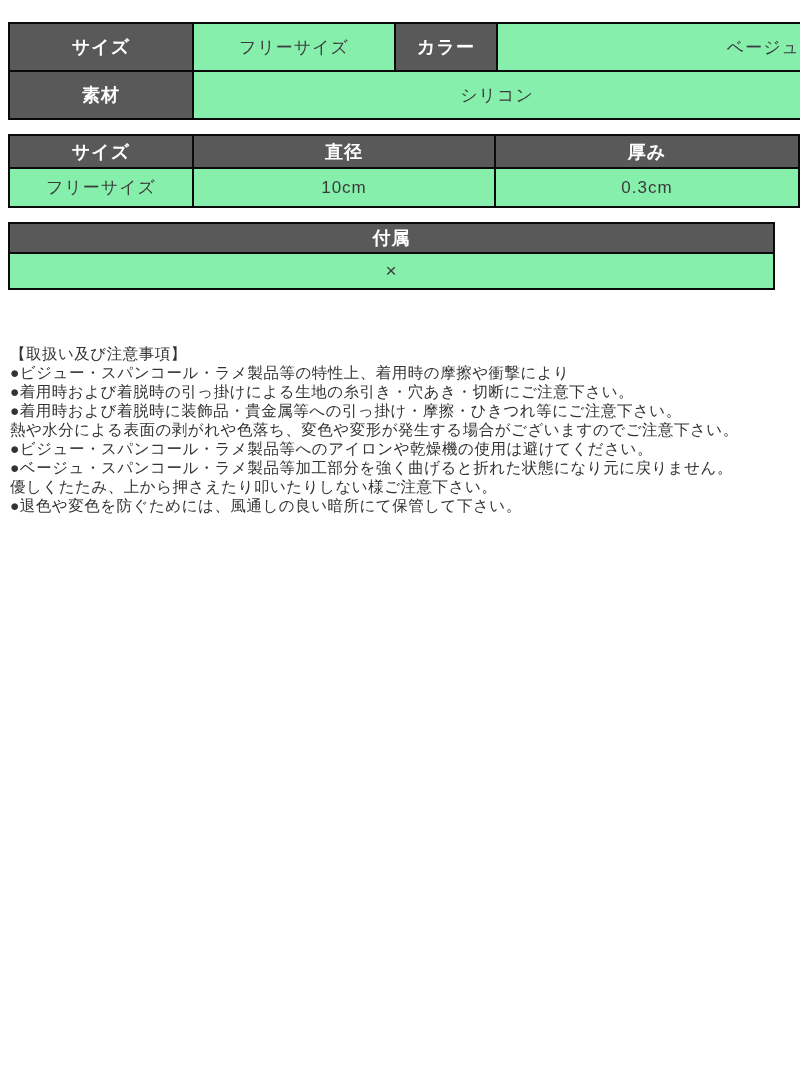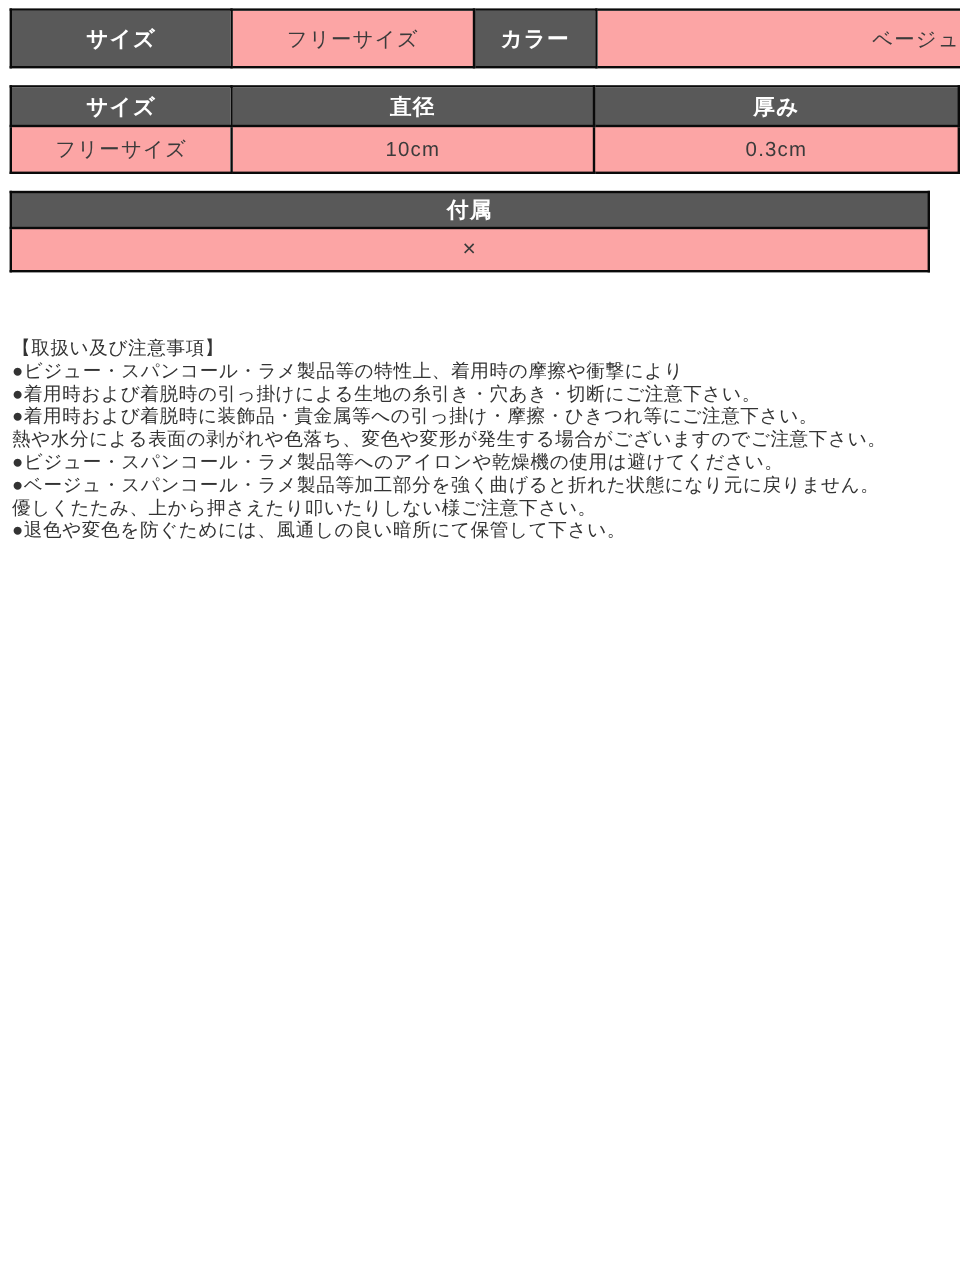--- a/index.html
+++ b/index.html
@@ -16,7 +16,7 @@
     overflow: hidden;
   }
   .content {
-    padding: 7px 8px 0 8px;
+    padding: 22px 8px 0 8px;
   }
   table.spec {
     width: 767px;

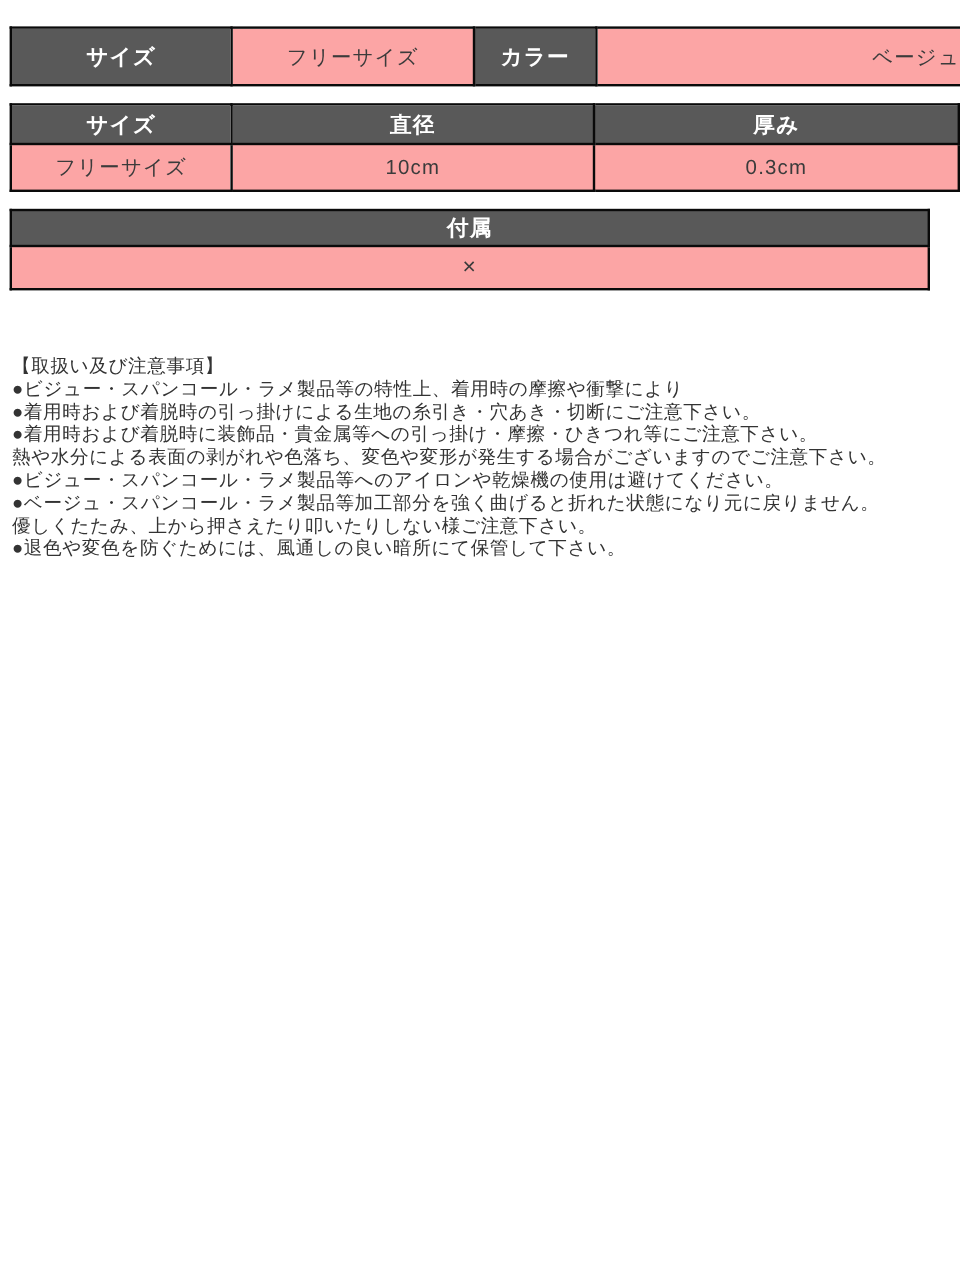--- a/index.html
+++ b/index.html
@@ -40,7 +40,7 @@
   }
   
   .vcell {
-    background: #fca5a5;
+    background: #86efac;
     color: #3b3b3b;
     font-weight: normal;
     font-size: 17px;

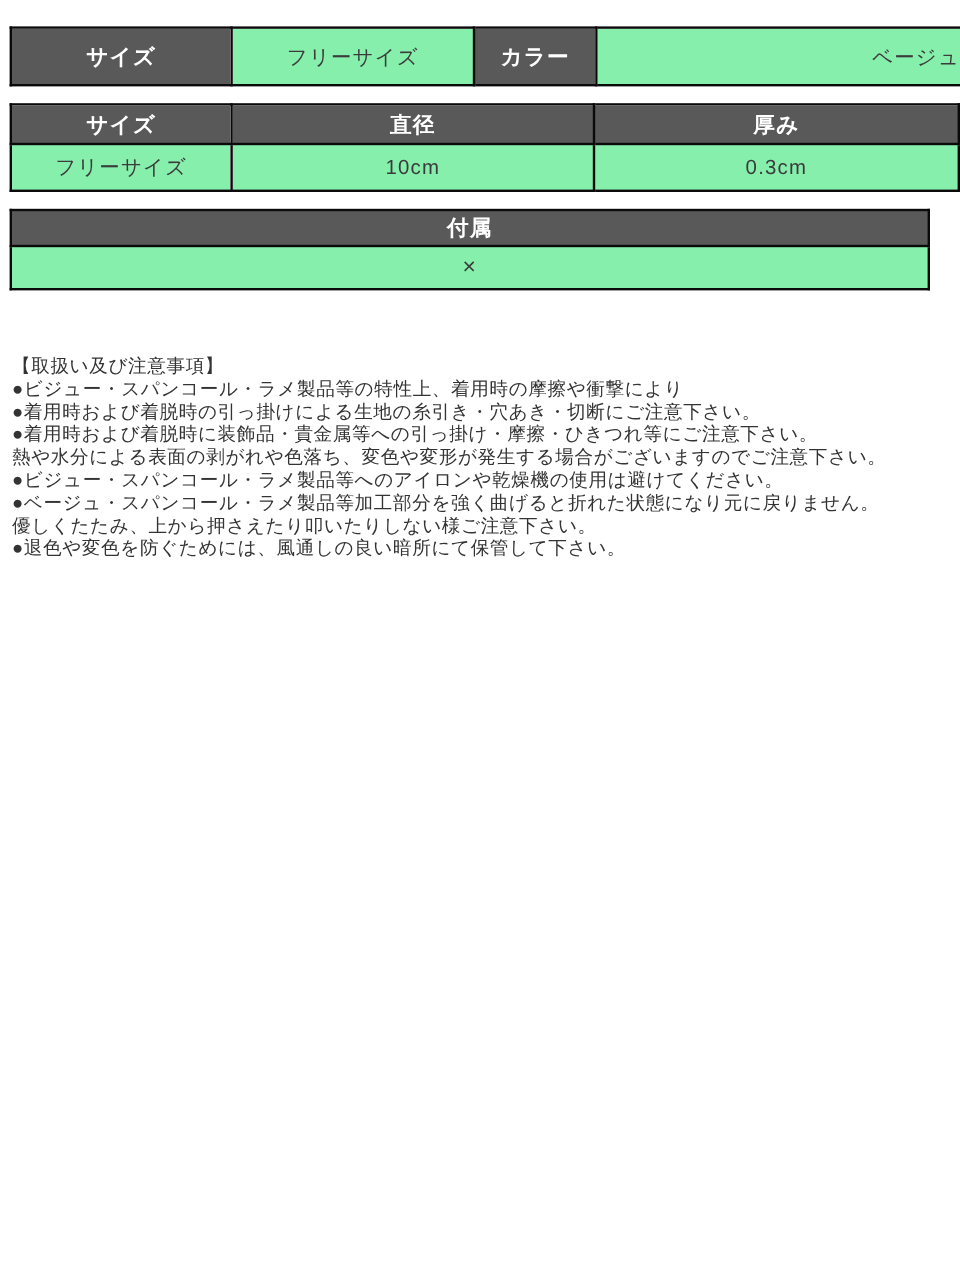--- a/index.html
+++ b/index.html
@@ -89,6 +89,10 @@
           <td class="hcell c3">カラー</td>
           <td class="vcell c4">ベージュ</td>
         </tr>
+        <tr>
+          <td class="hcell">素材</td>
+          <td class="vcell" colspan="3">シリコン</td>
+        </tr>
       </tbody>
     </table>
 

